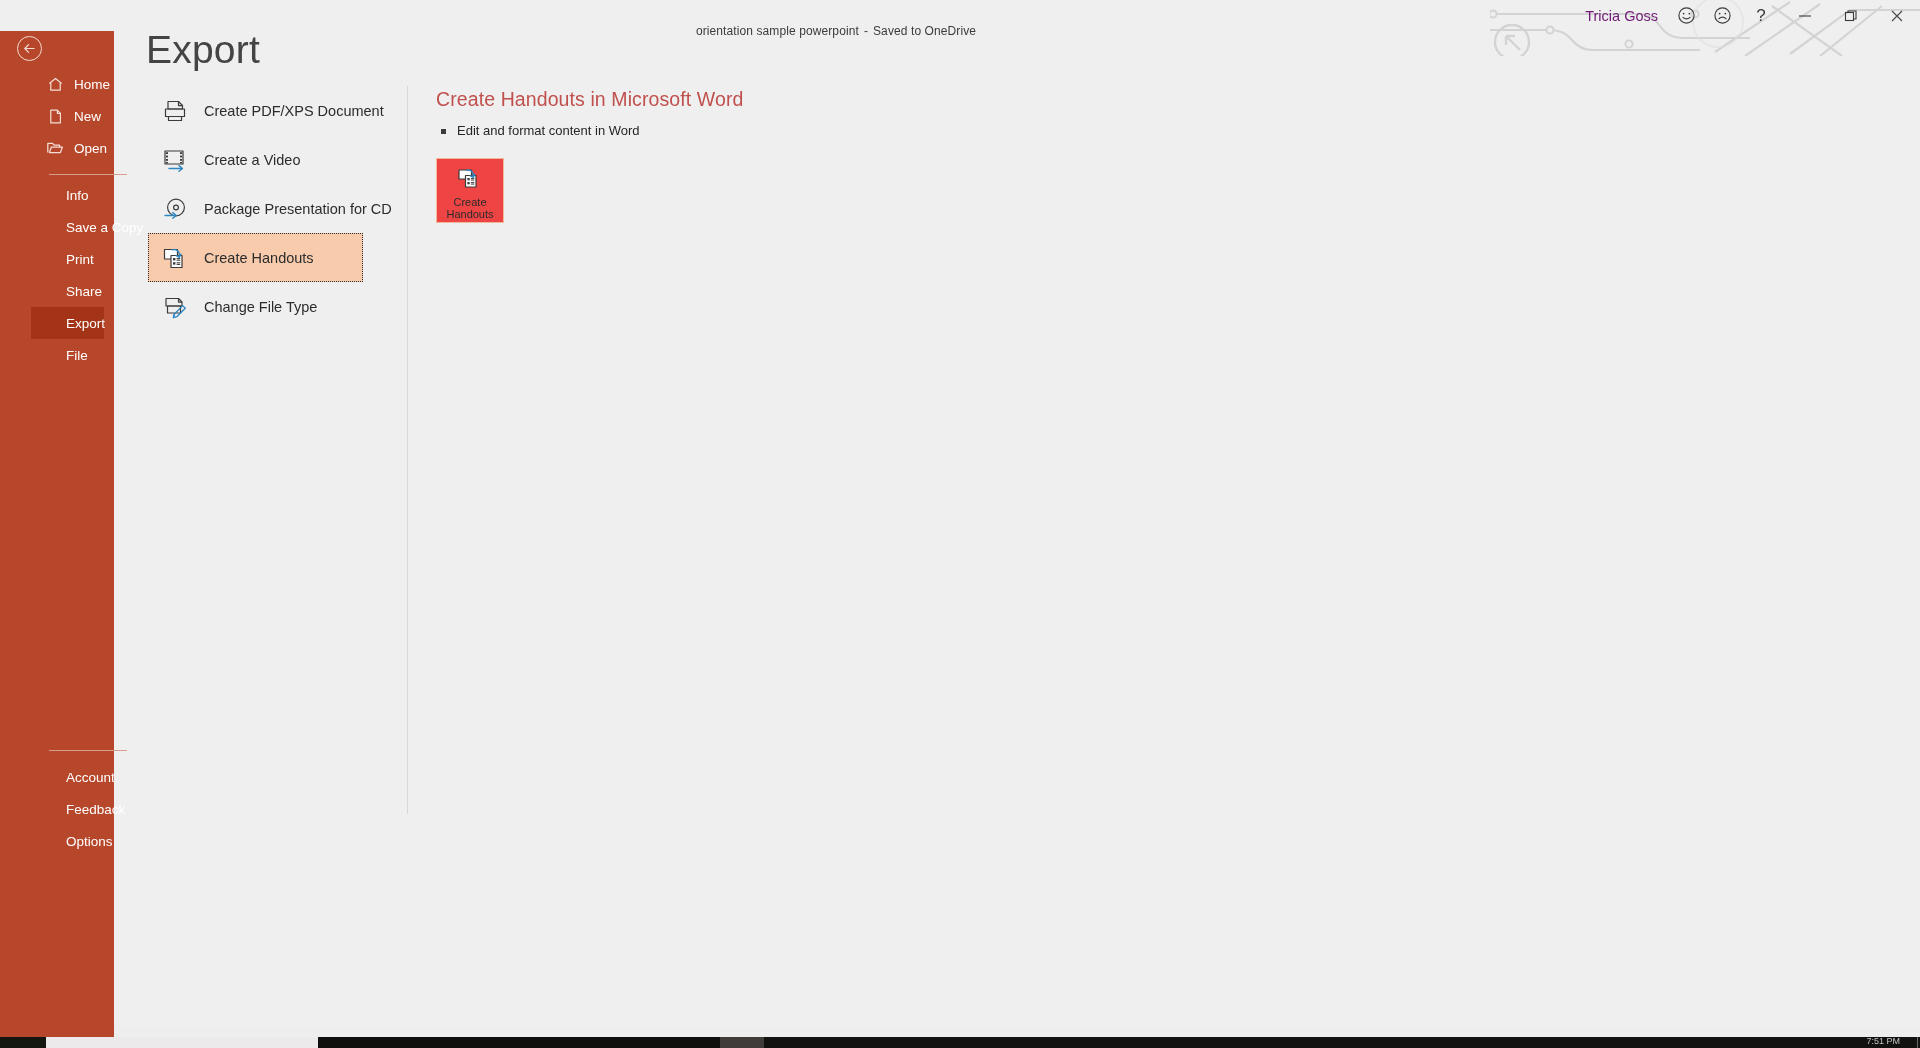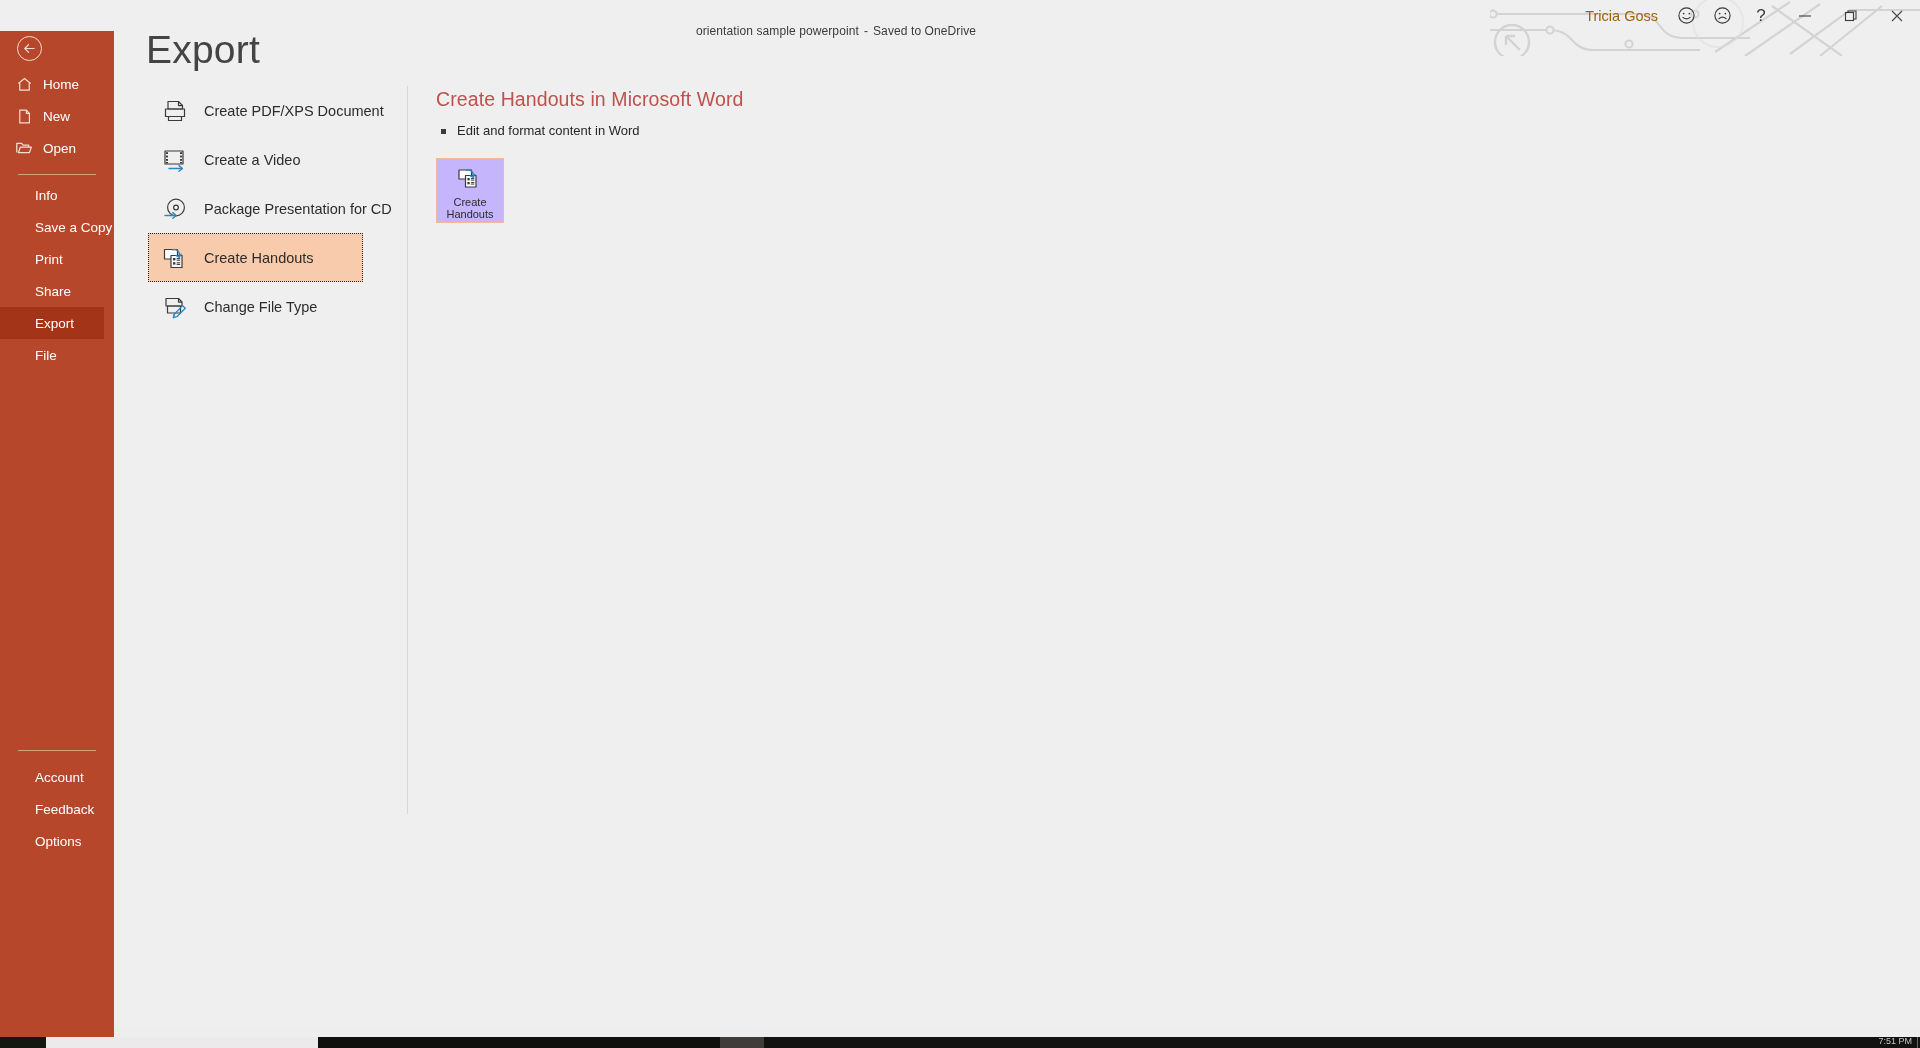--- a/index.html
+++ b/index.html
@@ -41,7 +41,7 @@
     z-index: 45;
   }
   .user-name {
-    font-size: 14.5px; color: #a16207;
+    font-size: 14.5px; color: #701a75;
     padding-right: 10px; white-space: nowrap;
   }
   .tb-icon {

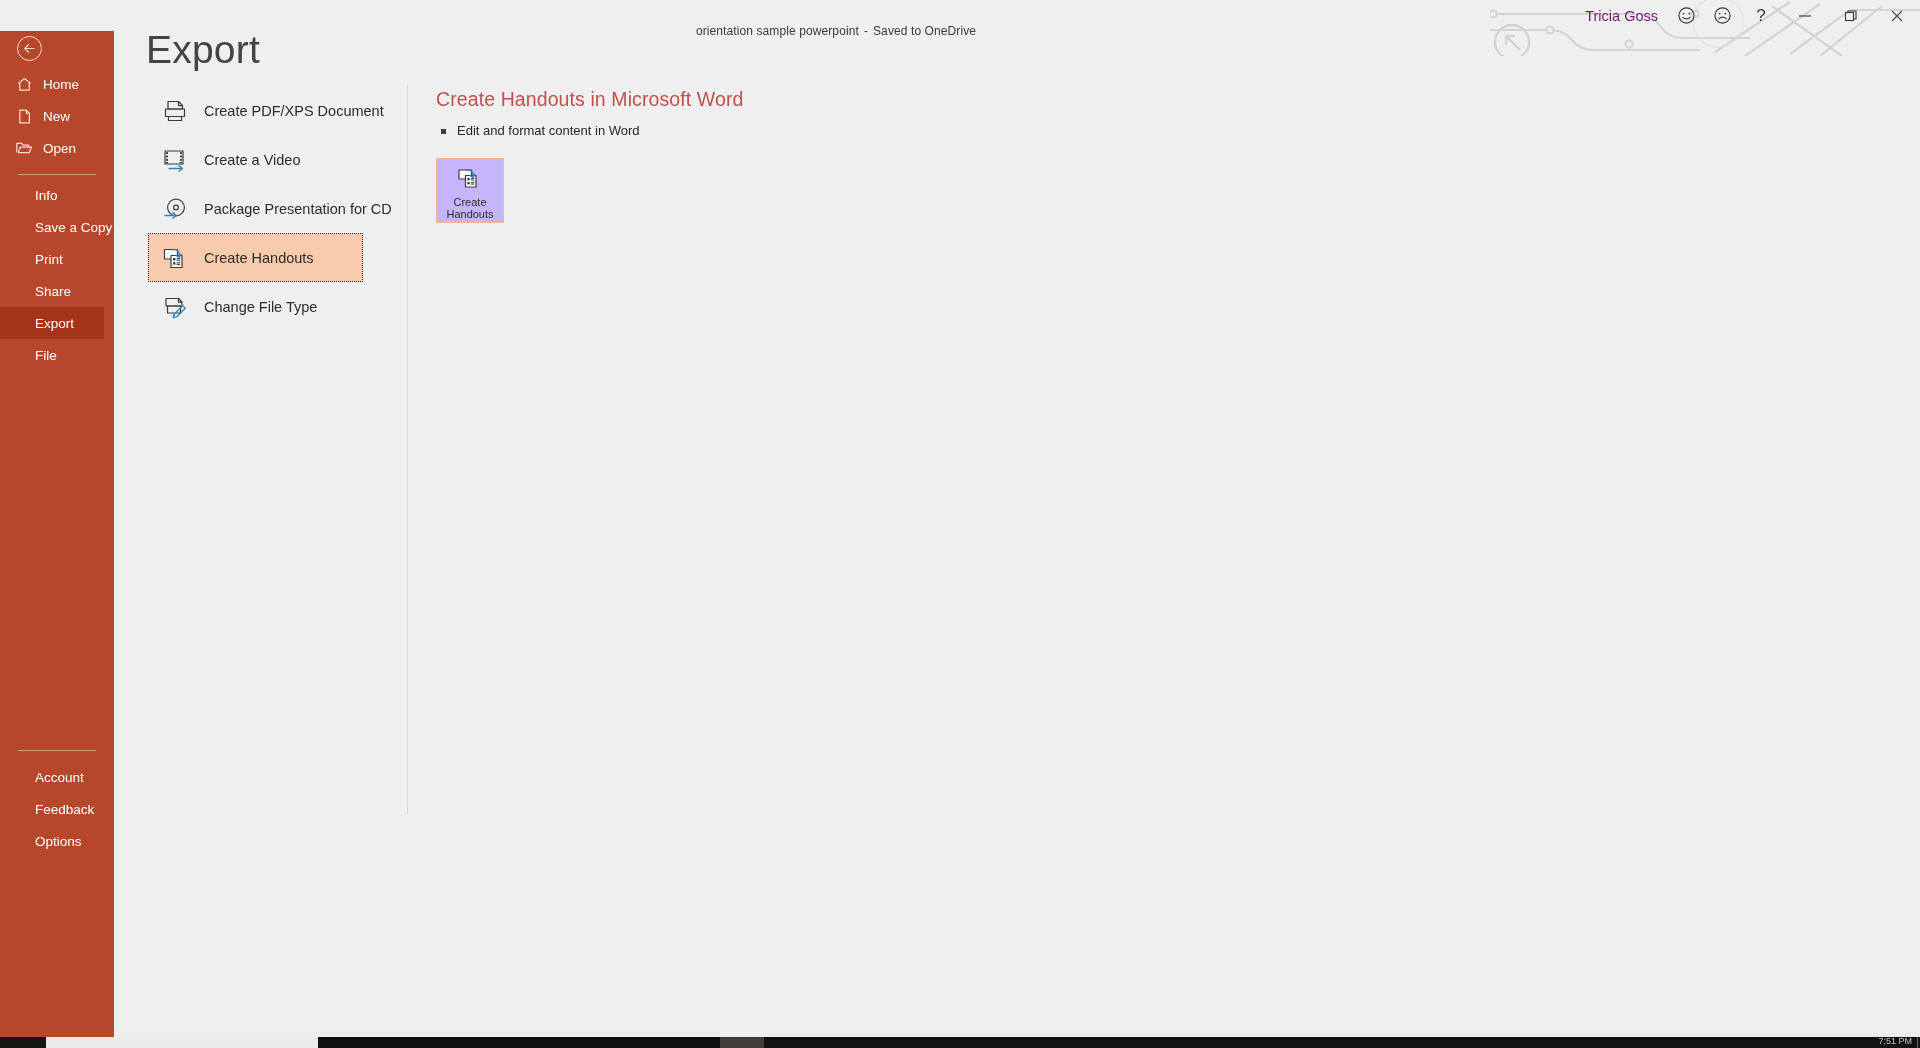--- a/index.html
+++ b/index.html
@@ -86,7 +86,7 @@
     display: flex; align-items: center; justify-content: center;
   }
 
-  .rail-group { position: absolute; left: 0; width: 104px; }
+  .rail-group { position: absolute; left: 0; width: 104px; padding-left: 31px; }
   .rail-top { top: 68px; }
   .rail-mid { top: 179px; }
   .rail-bottom { top: 740px; }

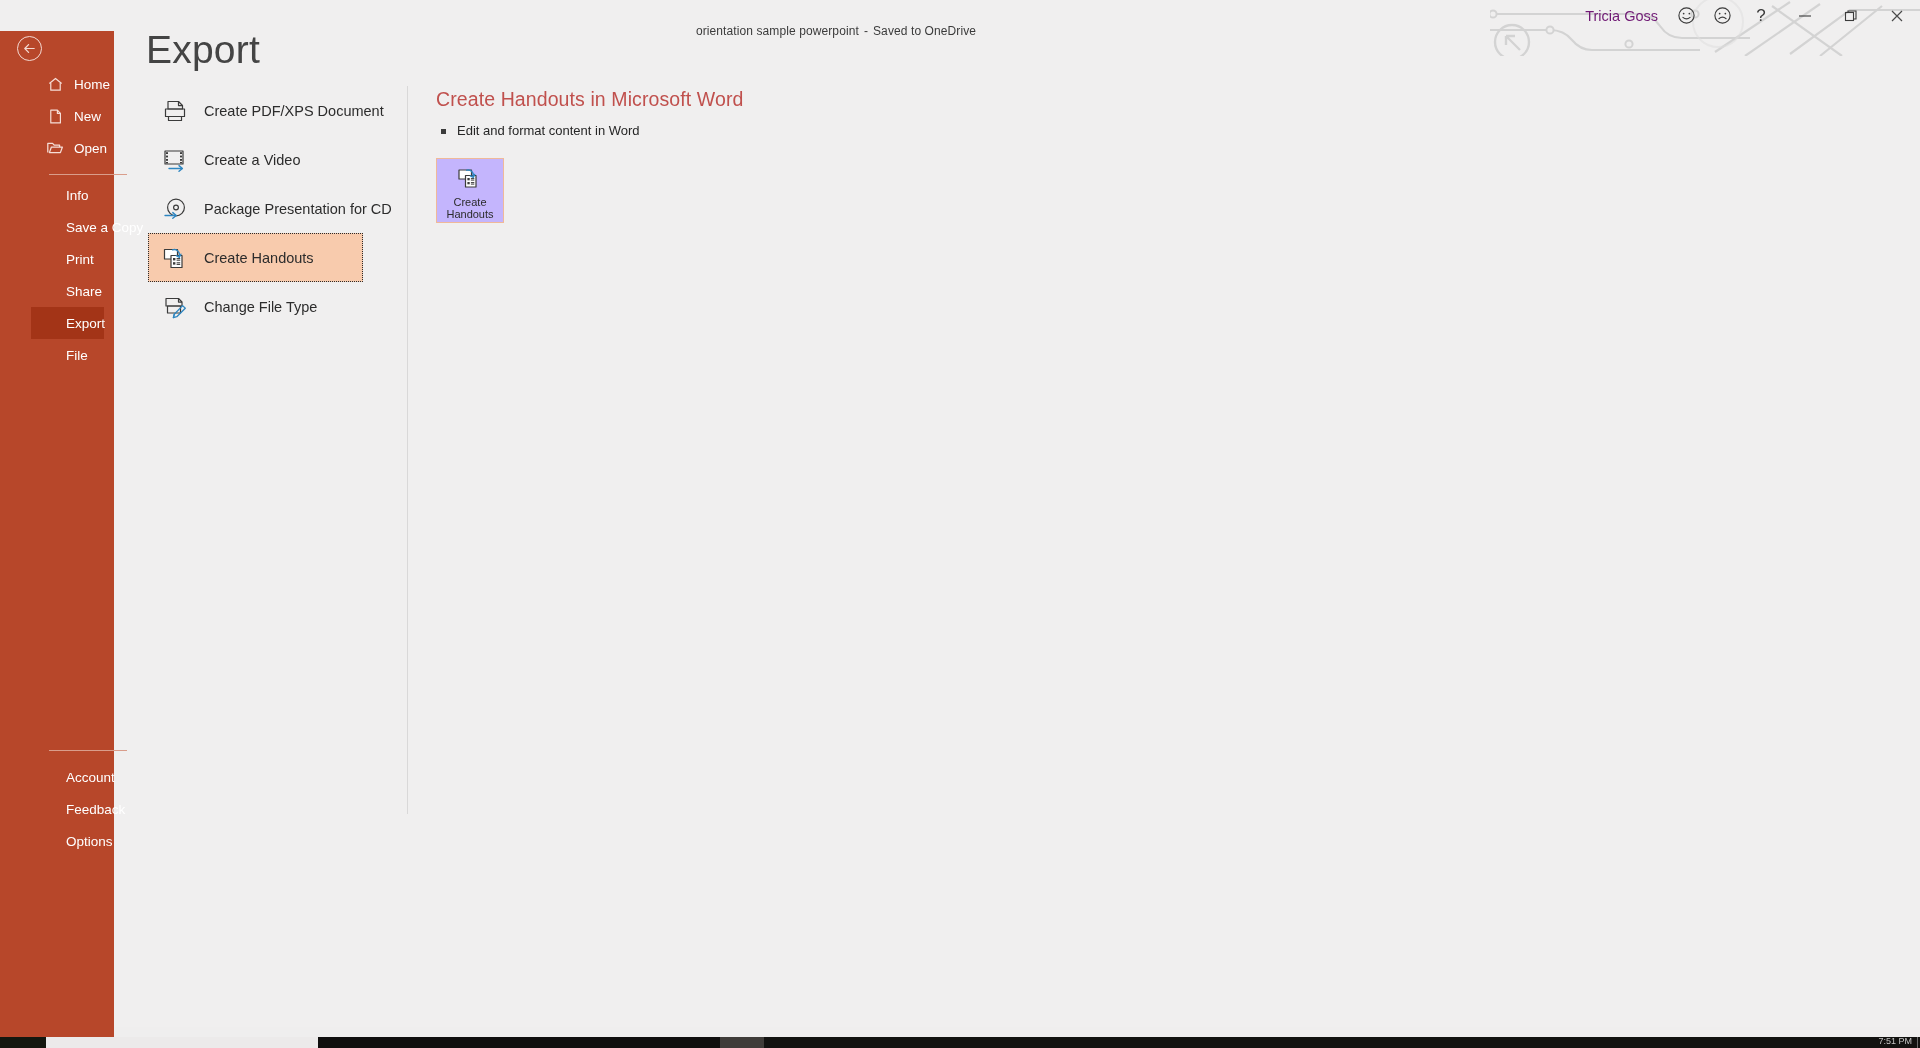--- a/index.html
+++ b/index.html
@@ -198,7 +198,7 @@
   .big-btn {
     margin-top: 18px;
     width: 68px; height: 65px;
-    background: #c4b5fd;
+    background: #ef4444;
     border: 1px solid #f0b999;
     display: flex; flex-direction: column;
     align-items: center; justify-content: flex-start;

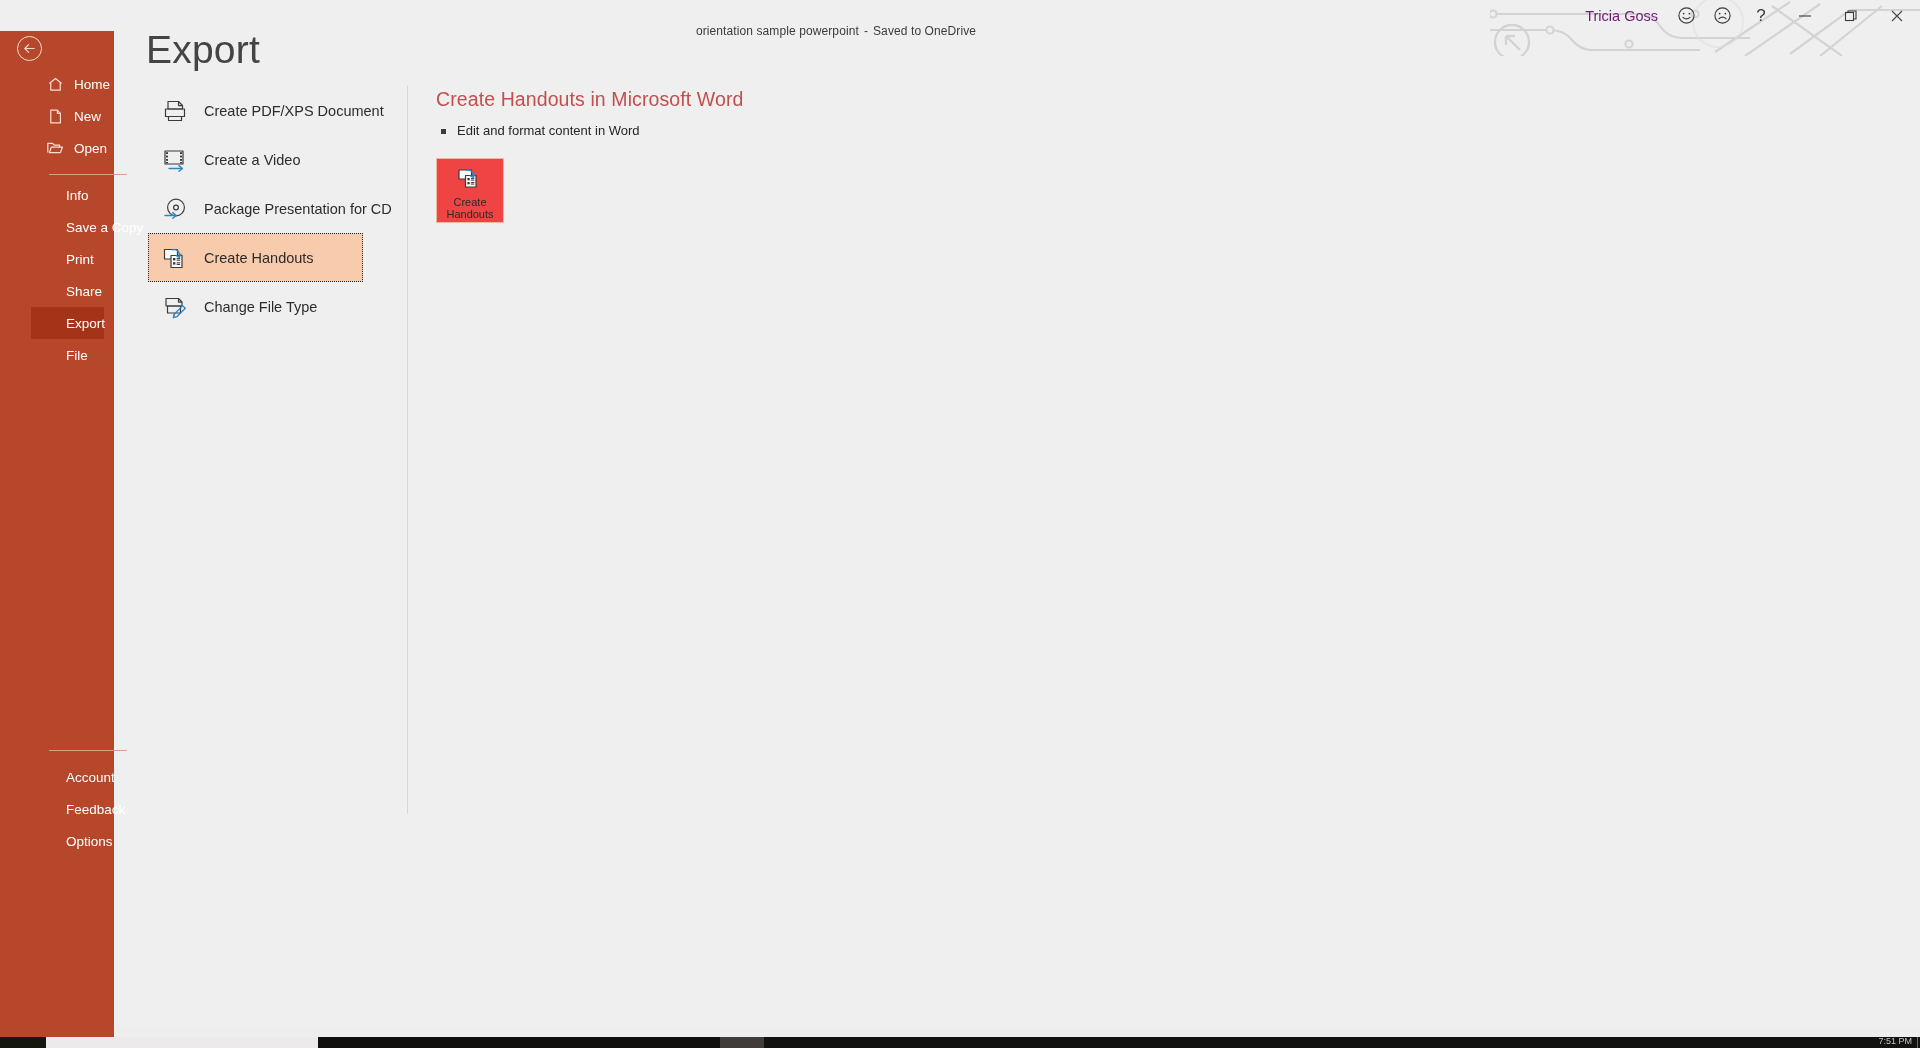--- a/index.html
+++ b/index.html
@@ -249,7 +249,7 @@
     background: #3f3c39;
   }
   .tb-clock {
-    position: absolute; right: 8px; top: -1px;
+    position: absolute; right: 20px; top: -1px;
     font-size: 9px; color: #d8d8d8;
     line-height: 11px;
     opacity: .9;

